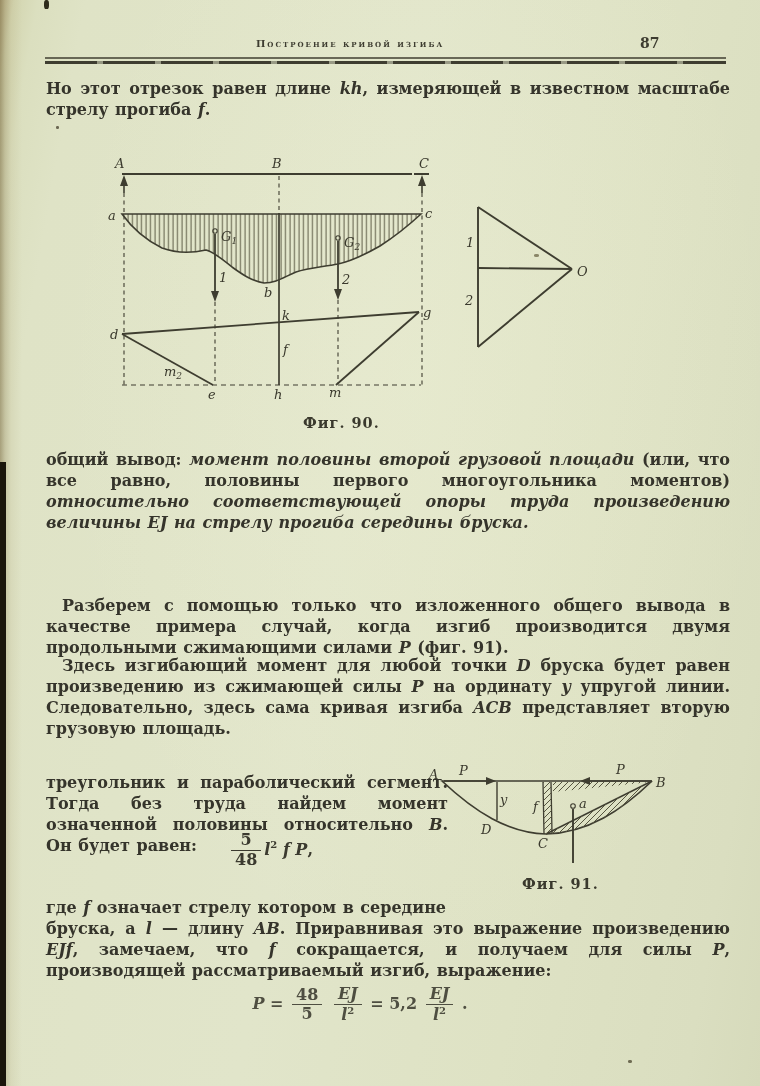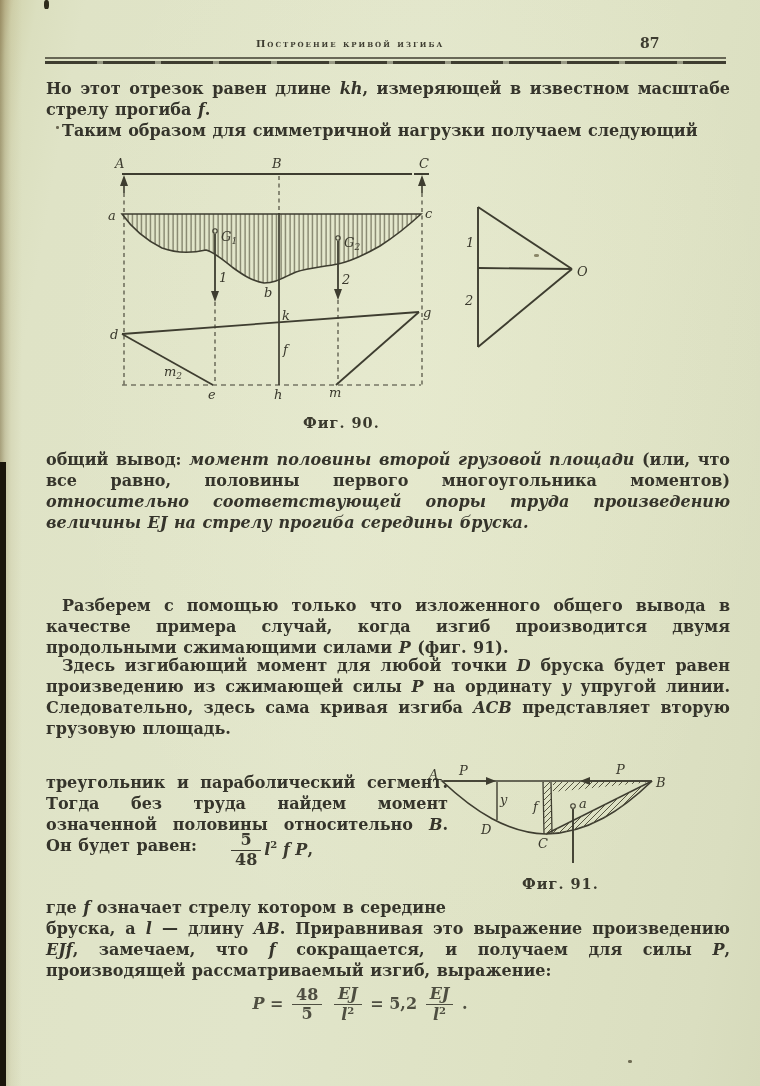--- a/index.html
+++ b/index.html
@@ -63,7 +63,6 @@
 
   <p class="para" style="top:74px;"><span>Но этот отрезок равен длине </span><span class="iv">kh</span><span>, измеряющей в известном масштабе стрелу прогиба </span><span class="iv">f</span><span>.</span></p>
 
-  <p class="para indent" style="top:116px;"><span>Таким образом для симметричной нагрузки получаем следующий</span></p>
 
   <svg style="position:absolute;left:88px;top:150px;" width="565" height="292" viewBox="88 150 565 292">
     <defs>

